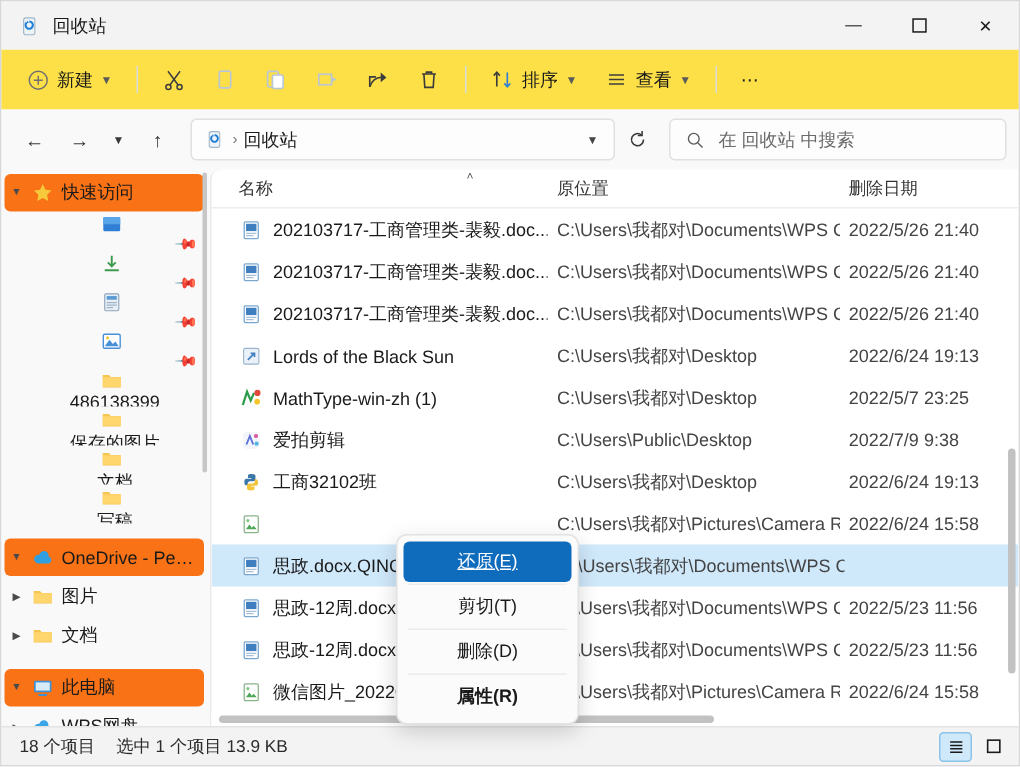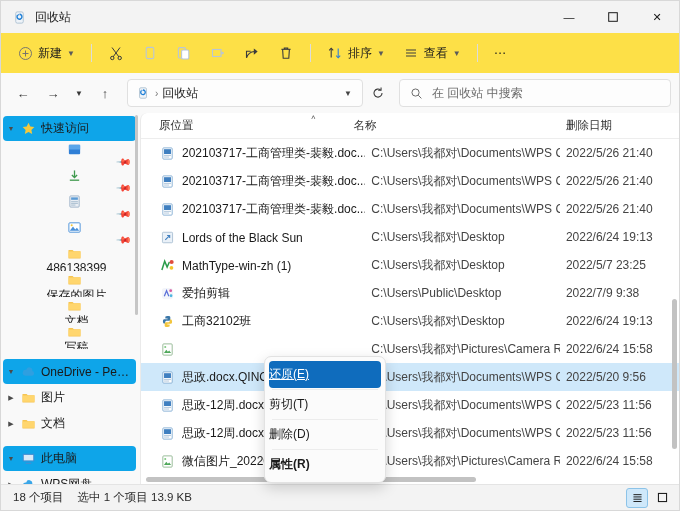--- a/index.html
+++ b/index.html
@@ -86,7 +86,7 @@
   .crumb-chev { padding: 0 6px; font-size: 8px; color: #444; }
   .refresh-btn { width: 26px; height: 26px; display:flex;align-items:center;justify-content:center; color:#383838; font-size: 13px; border-radius: 4px;}
   .searchbox {
-    width: 272px; height: 28px; margin-left: 6px;
+    width: 225px; height: 28px; margin-left: 6px;
     background: #fdfdfd; border: 1px solid #e0e0e0; border-radius: 4px;
     display: flex; align-items: center; padding: 0 8px; gap: 8px;
   }

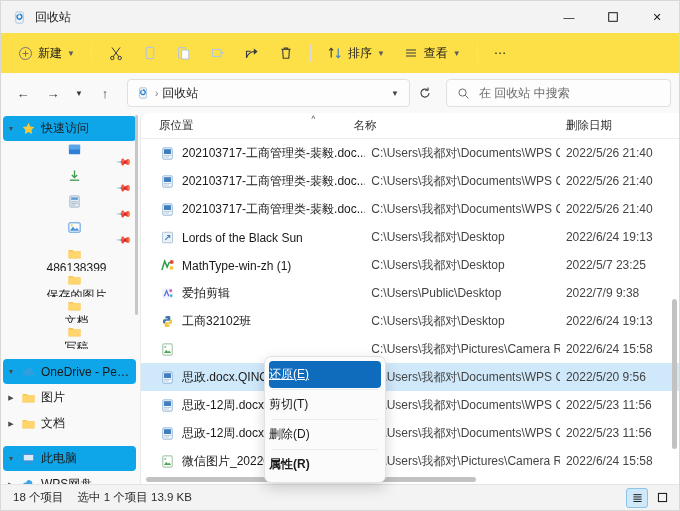--- a/index.html
+++ b/index.html
@@ -112,7 +112,7 @@
     position: relative;
     white-space: nowrap;
   }
-  .nav-item.group { background: #0ea5e9; }
+  .nav-item.group { background: #f97316; }
   .nav-exp {
     width: 16px; min-width: 16px; text-align: center;
     font-size: 7px; color: #4a4a4a;

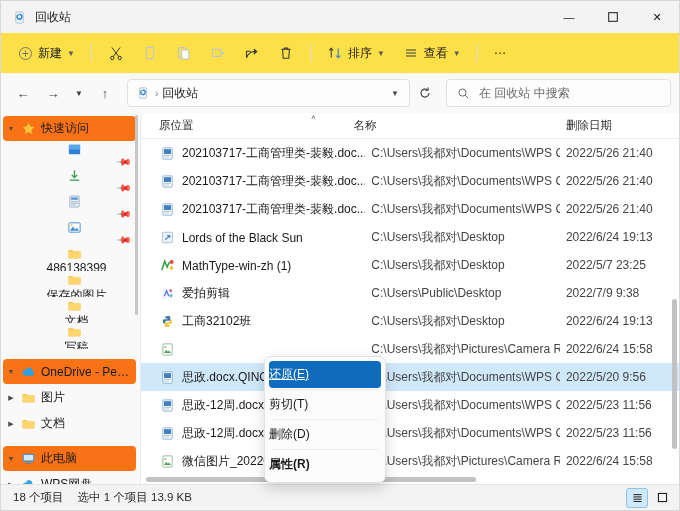--- a/index.html
+++ b/index.html
@@ -522,8 +522,8 @@
 
     <div class="filelist">
       <div class="col-head">
+        <div class="c c-name">名称</div>
         <div class="c c-loc">原位置</div>
-        <div class="c c-name">名称</div>
         <div class="c c-date">删除日期</div>
         <div class="sortmark">˄</div>
       </div>

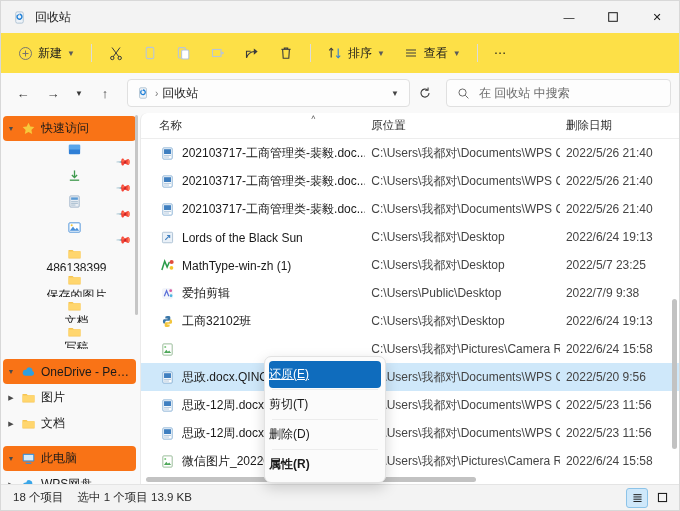--- a/index.html
+++ b/index.html
@@ -209,7 +209,7 @@
   }
   .ctx-item {
     height: 27px;
-    display: flex; align-items: center; justify-content: flex-start;
+    display: flex; align-items: center; justify-content: center;
     font-size: 12px; color: #1a1a1a;
     border-radius: 4px;
     margin: 1px 2px;

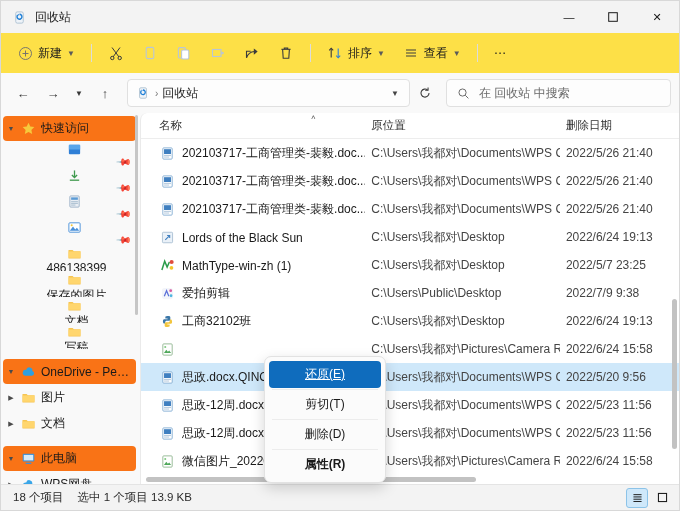--- a/index.html
+++ b/index.html
@@ -652,7 +652,6 @@
               <span>思政.docx.QINGBACK1771400</span>
             </div>
             <div class="cell loc c-loc">C:\Users\我都对\Documents\WPS Clo...</div>
-            <div class="cell date c-date">2022/5/20 9:56</div>
           </div>
           <div class="row">
             <div class="cell name c-name">

